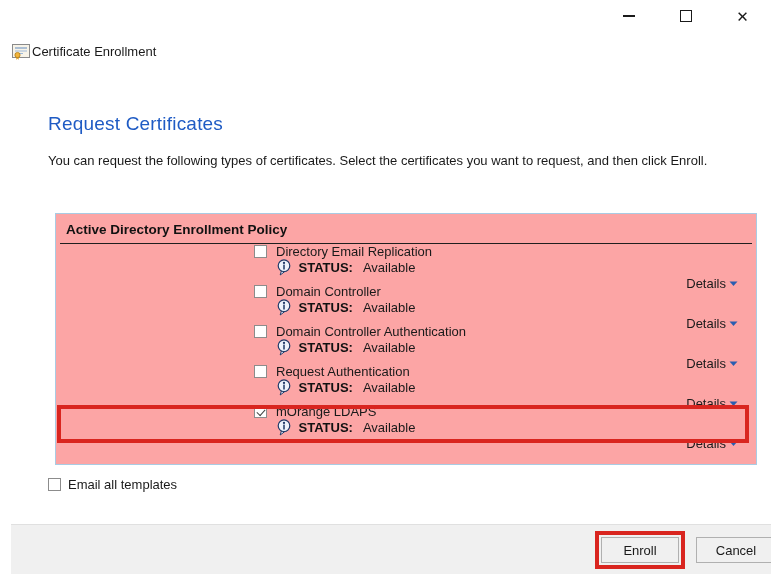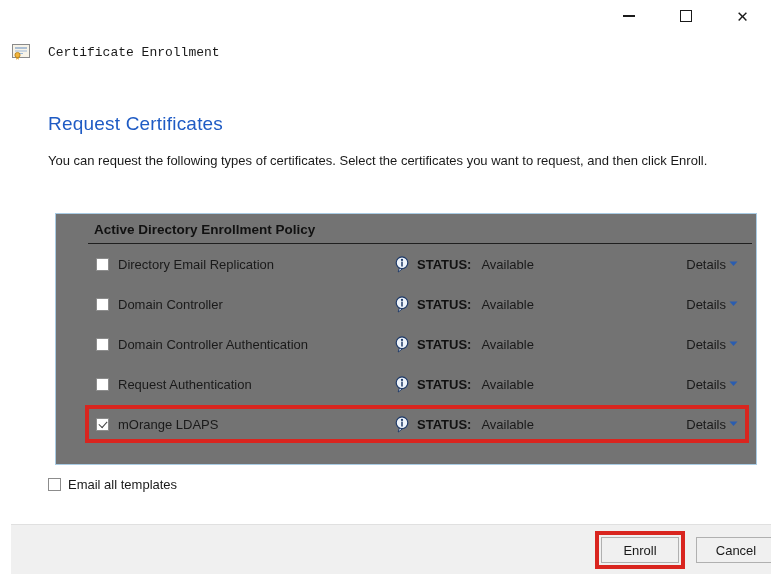--- a/index.html
+++ b/index.html
@@ -32,7 +32,7 @@
   
   .app-header {
     position:absolute; top:44px; left:12px;
-    display:flex; align-items:flex-end; gap:18px;font-family:Liberation Mono, monospace;
+    display:flex; align-items:flex-start; gap:2px;
   }
   .app-title { font-size:13px; color:#1a1a1a; }
 

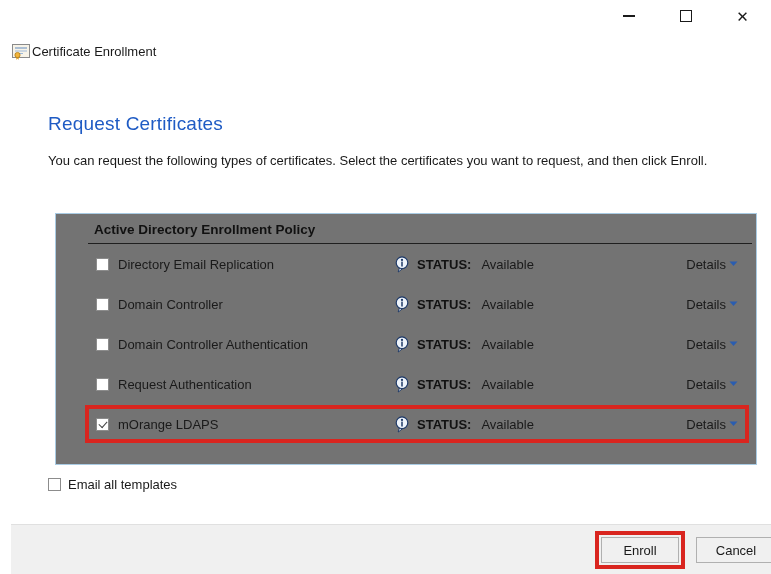--- a/index.html
+++ b/index.html
@@ -50,7 +50,7 @@
   
   .panel {
     position:absolute; top:213px; left:55px; width:702px; height:252px;
-    border:1px solid #a9cbe3; background:#737373;padding-left:28px;
+    border:1px solid #a9cbe3; background:#fca5a5;
   }
   .panel-header {
     padding:8px 10px 6px 10px;

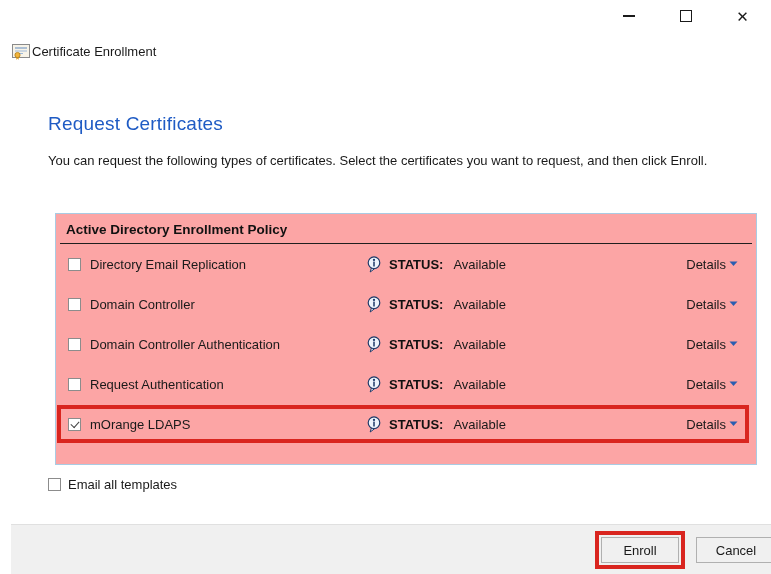--- a/index.html
+++ b/index.html
@@ -64,6 +64,7 @@
     position:relative; height:40px;
     display:flex; align-items:center;
     padding:0 18px 0 12px;
+    flex-direction:column;
   }
   .name-cell { display:flex; align-items:center; gap:9px; width:298px; }
   .status-cell { display:flex; align-items:center; gap:7px; width:255px; }

